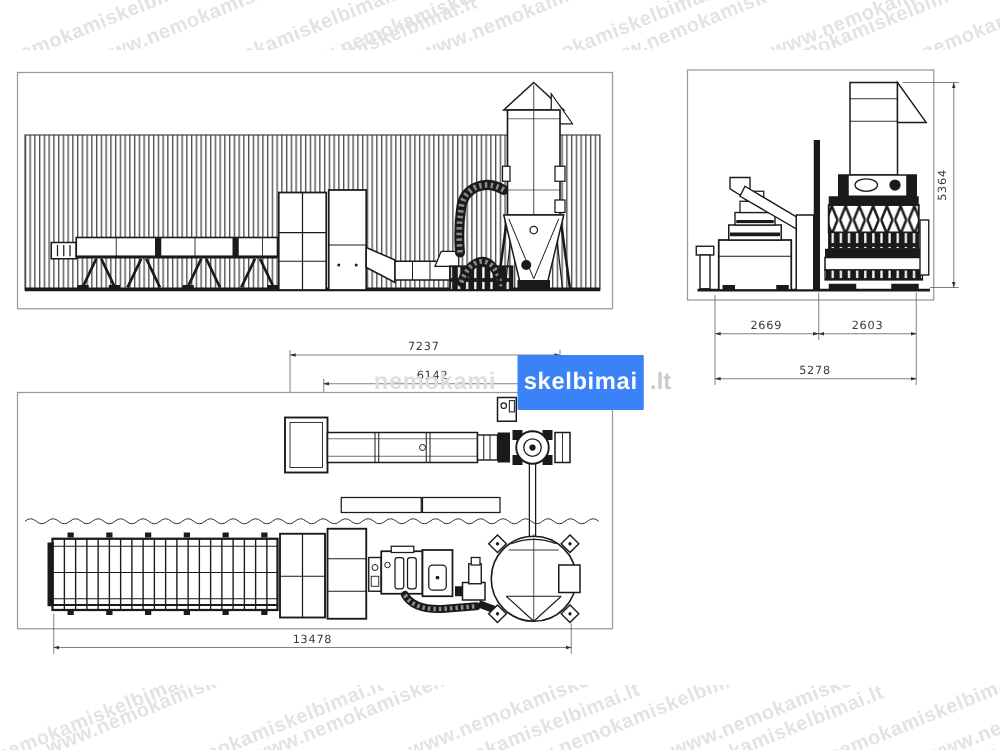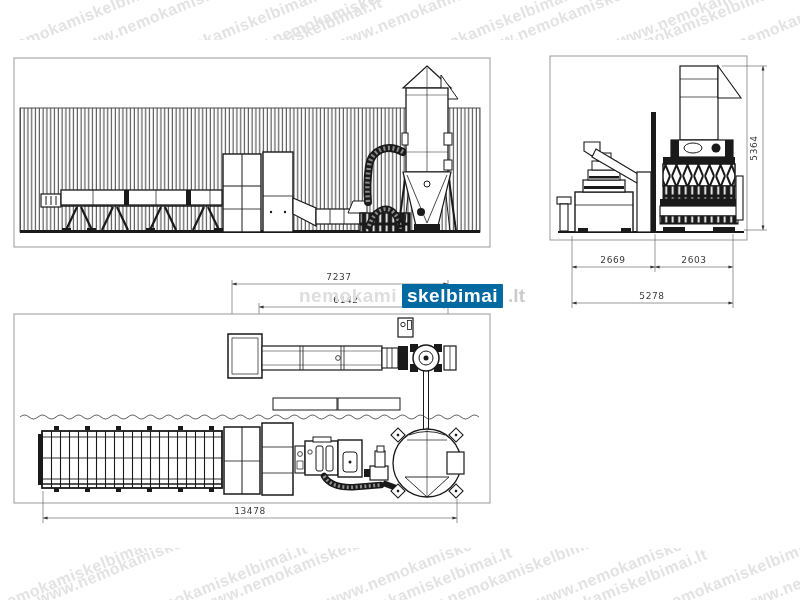--- a/index.html
+++ b/index.html
@@ -17,7 +17,7 @@
   #logo{position:absolute;left:299px;top:284px;z-index:5;display:flex;align-items:center;gap:5px;
         font-weight:bold;font-size:19px;line-height:1.15;}
   .logo-prefix{color:#dedede;letter-spacing:0.5px;}
-  .logo-highlight{color:#ffffff;background:#0369a1;padding:1px 5px;border-radius:1px;letter-spacing:0.5px;}
+  .logo-highlight{color:#ffffff;background:#3b82f6;padding:11px 5px;border-radius:1px;letter-spacing:0.5px;margin-left:12px;}
   .logo-suffix{color:#cbcbcb;text-align:right;}
   svg text.dim{font-family:"DejaVu Sans",sans-serif;font-size:9px;fill:#3a3a3a;letter-spacing:0.6px;}
 </style>

